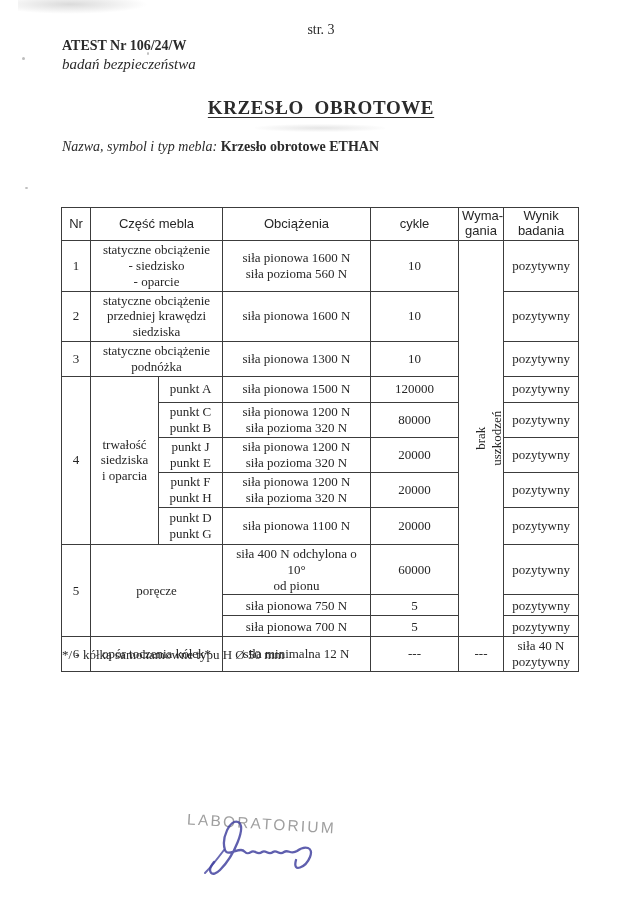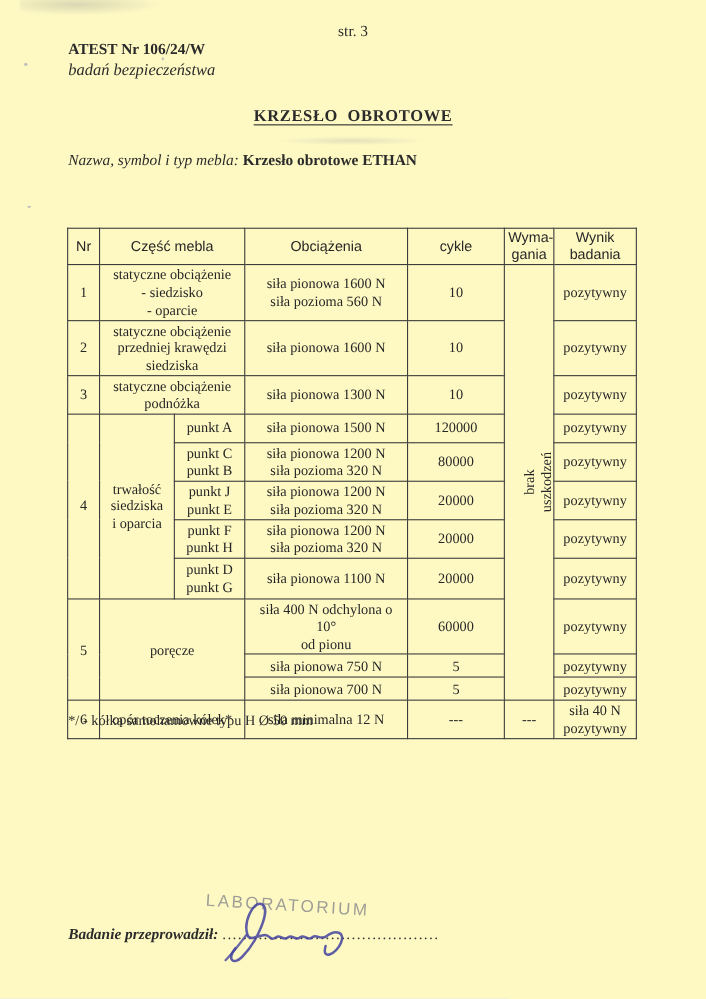--- a/index.html
+++ b/index.html
@@ -5,7 +5,7 @@
   html,body{margin:0;padding:0;background:#e8e8e8;}
   .page{
     position:relative;width:642px;height:908px;margin:0 auto;
-    background:#fef9c3;color:#2b2b2b;
+    background:#ffffff;color:#2b2b2b;
     font-family:"Liberation Serif",serif;overflow:hidden;
   }
   

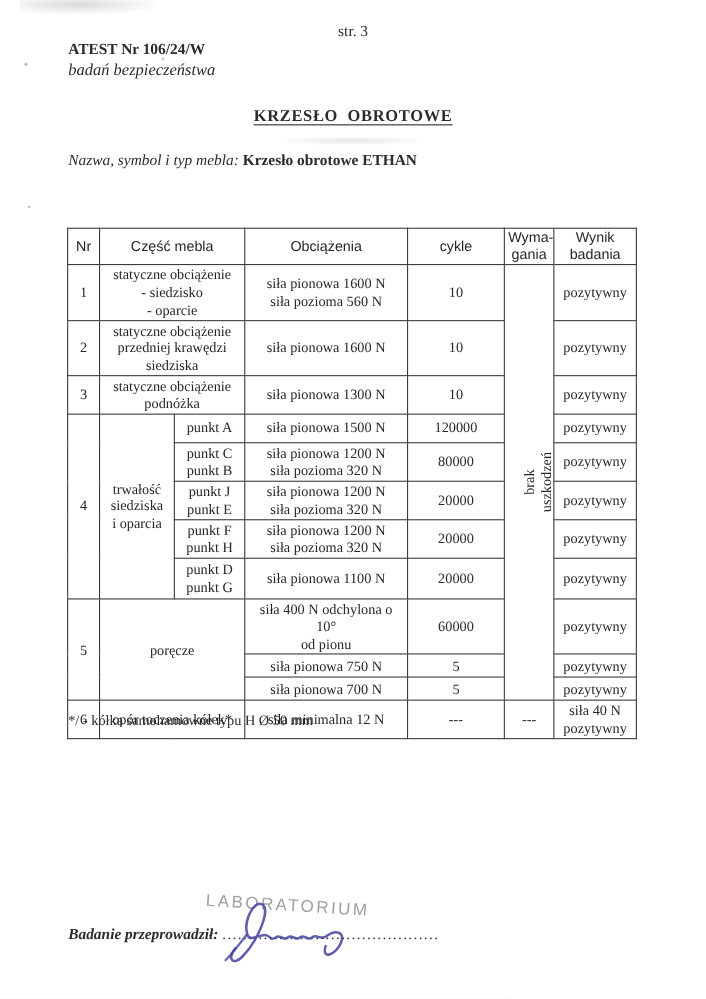--- a/index.html
+++ b/index.html
@@ -22,7 +22,7 @@
   .atest{position:absolute;left:62px;top:38px;font-size:14px;font-weight:bold;text-align:center;}
   .atest-sub{position:absolute;left:62px;top:56px;font-size:15px;font-style:italic;}
   .title{position:absolute;left:0;top:97px;width:100%;text-align:center;}
-  .title span{font-size:15px;font-weight:bold;letter-spacing:.6px;white-space:pre;
+  .title span{font-size:19px;font-weight:bold;letter-spacing:.6px;white-space:pre;
     text-decoration:underline;text-underline-offset:3px;}
   .nameline{position:absolute;left:62px;top:139px;font-size:14px;}
   .nameline .lbl{font-style:italic;}

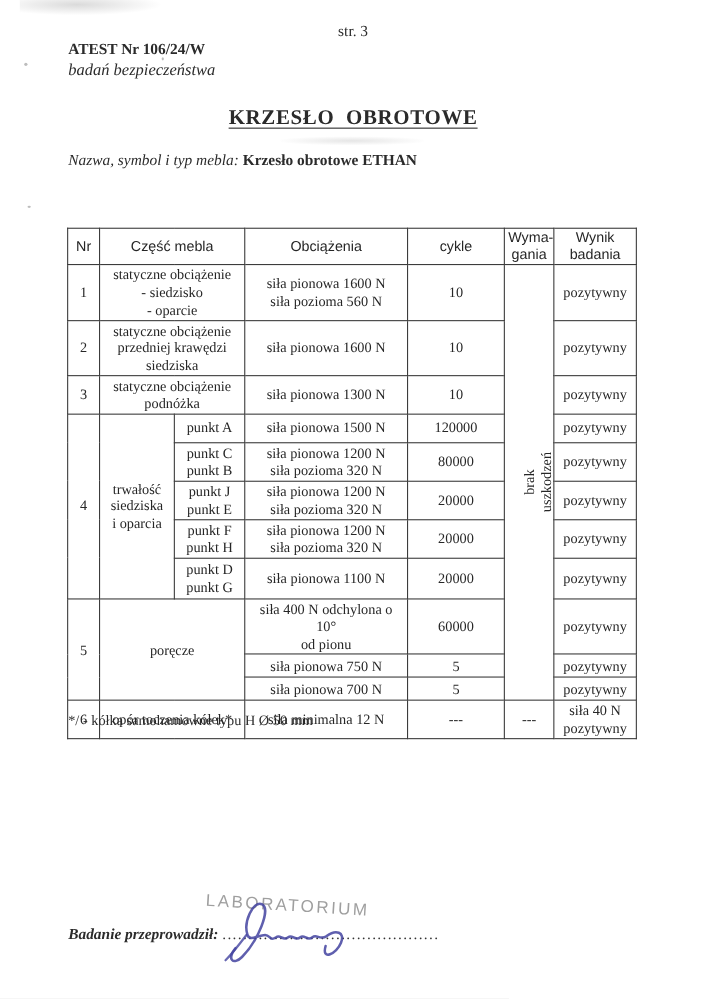--- a/index.html
+++ b/index.html
@@ -203,10 +203,6 @@
 
   <div class="stamp">LABORATORIUM</div>
 
-  <div class="examiner">
-    <span class="lbl">Badanie przeprowadził:</span>
-    <span class="dots">..........................................</span>
-  </div>
 
   <svg class="sig" width="165" height="72" viewBox="0 0 165 72">
     <path d="M24 54 C16 64 22 70 30 62 C44 48 57 18 48 14 C40 11 31 30 35 42 C37 48 45 42 51 42 C56 42 55 48 61 44 C65 41 67 48 72 44 C76 41 78 48 83 44 C87 41 89 48 94 44 C98 41 101 47 107 43 C115 37 124 39 120 49 C116 59 102 66 106 52" fill="none" stroke="#4343a0" stroke-width="2.3" stroke-linecap="round" opacity="0.85"></path>

